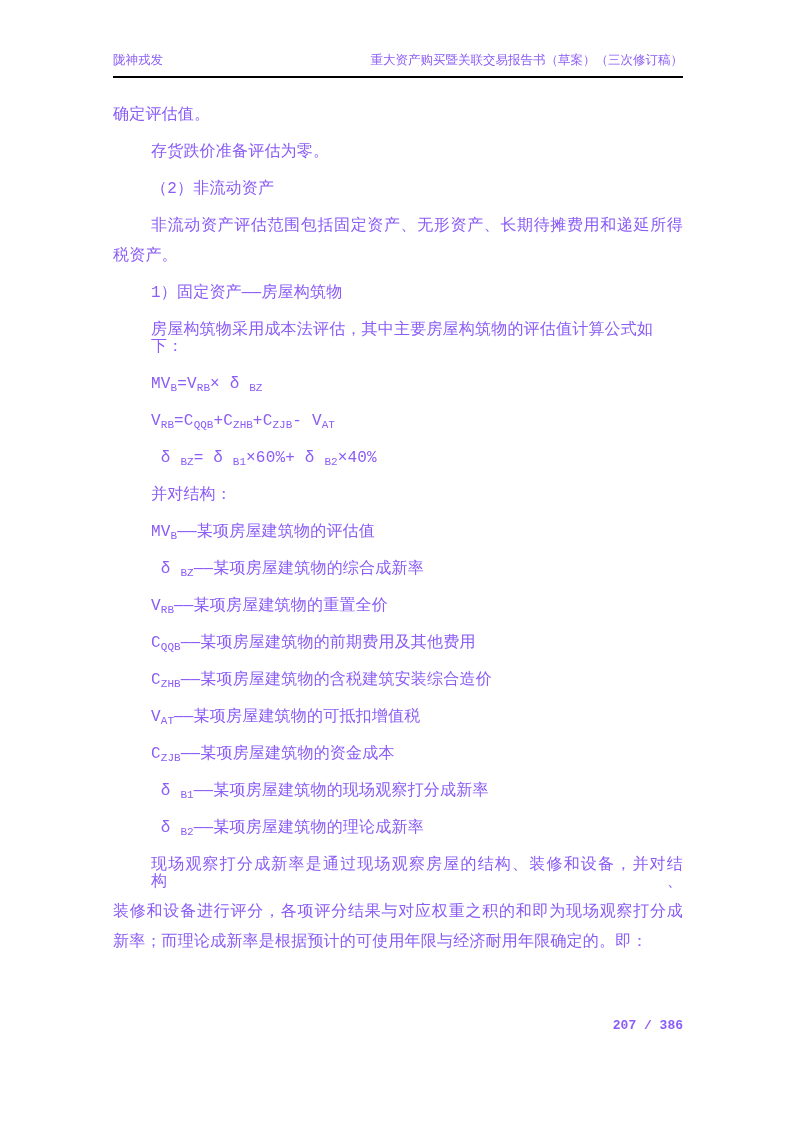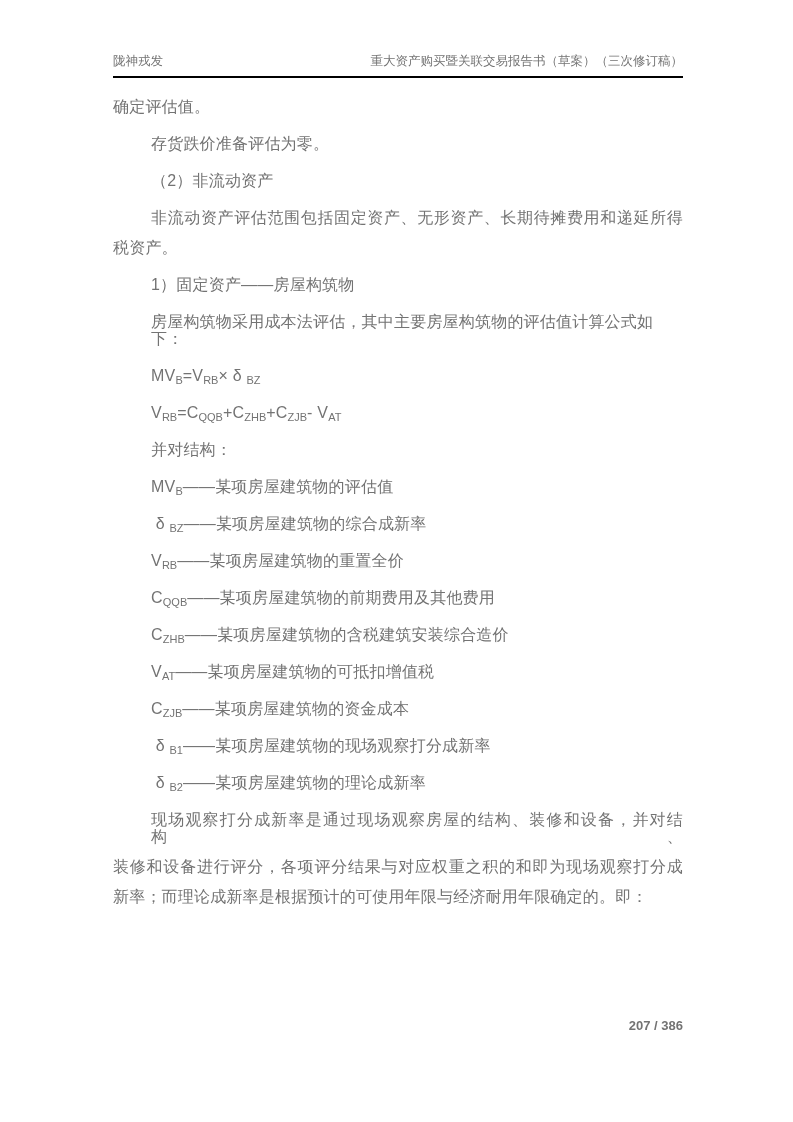--- a/index.html
+++ b/index.html
@@ -12,8 +12,8 @@
     width: 793px;
     height: 1122px;
     background: #ffffff;
-    color: #737373;
-    font-family: Liberation Sans, sans-serif;
+    color: #8b5cf6;
+    font-family: Liberation Mono, monospace;
     overflow: hidden;
   }
   .page-header {

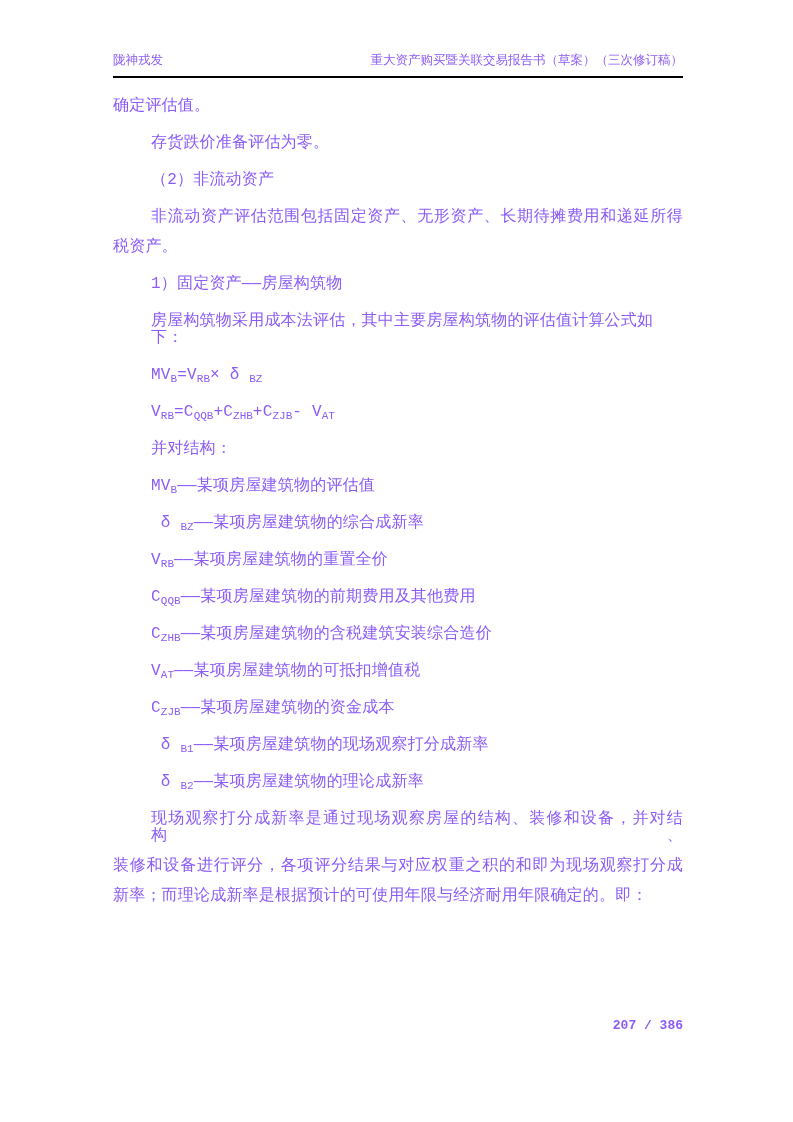--- a/index.html
+++ b/index.html
@@ -44,7 +44,7 @@
     white-space: pre-wrap;
     letter-spacing: 0.2px;
   }
-  .doc-body .line:first-child { margin-top: 0; }
+  .doc-body .line:first-child { margin-top: 9px; }
   .line.cont { margin-top: 13px; }
   .line.indent { padding-left: 38px; margin-top: 20px; }
   .line.justify {

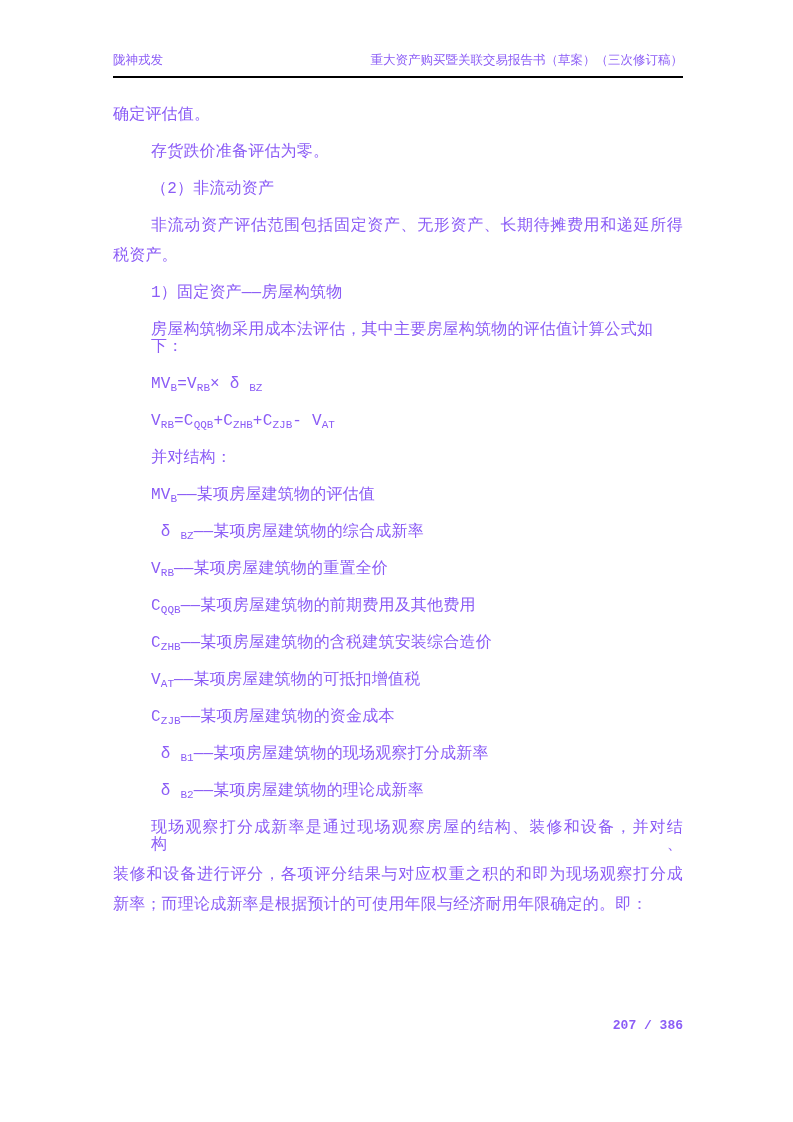--- a/index.html
+++ b/index.html
@@ -87,6 +87,7 @@
       <div class="line indent"><span>房屋构筑物采用成本法评估，其中主要房屋构筑物的评估值计算公式如下：</span></div>
       <div class="line indent"><span>MV</span><sub>B</sub><span>=V</span><sub>RB</sub><span>× δ </span><sub>BZ</sub></div>
       <div class="line indent"><span>V</span><sub>RB</sub><span>=C</span><sub>QQB</sub><span>+C</span><sub>ZHB</sub><span>+C</span><sub>ZJB</sub><span>- V</span><sub>AT</sub></div>
+      <div class="line indent"><span> δ </span><sub>BZ</sub><span>= δ </span><sub>B1</sub><span>×60%+ δ </span><sub>B2</sub><span>×40%</span></div>
       <div class="line indent"><span>并对结构：</span></div>
       <div class="line indent"><span>MV</span><sub>B</sub><span>——某项房屋建筑物的评估值</span></div>
       <div class="line indent"><span> δ </span><sub>BZ</sub><span>——某项房屋建筑物的综合成新率</span></div>

